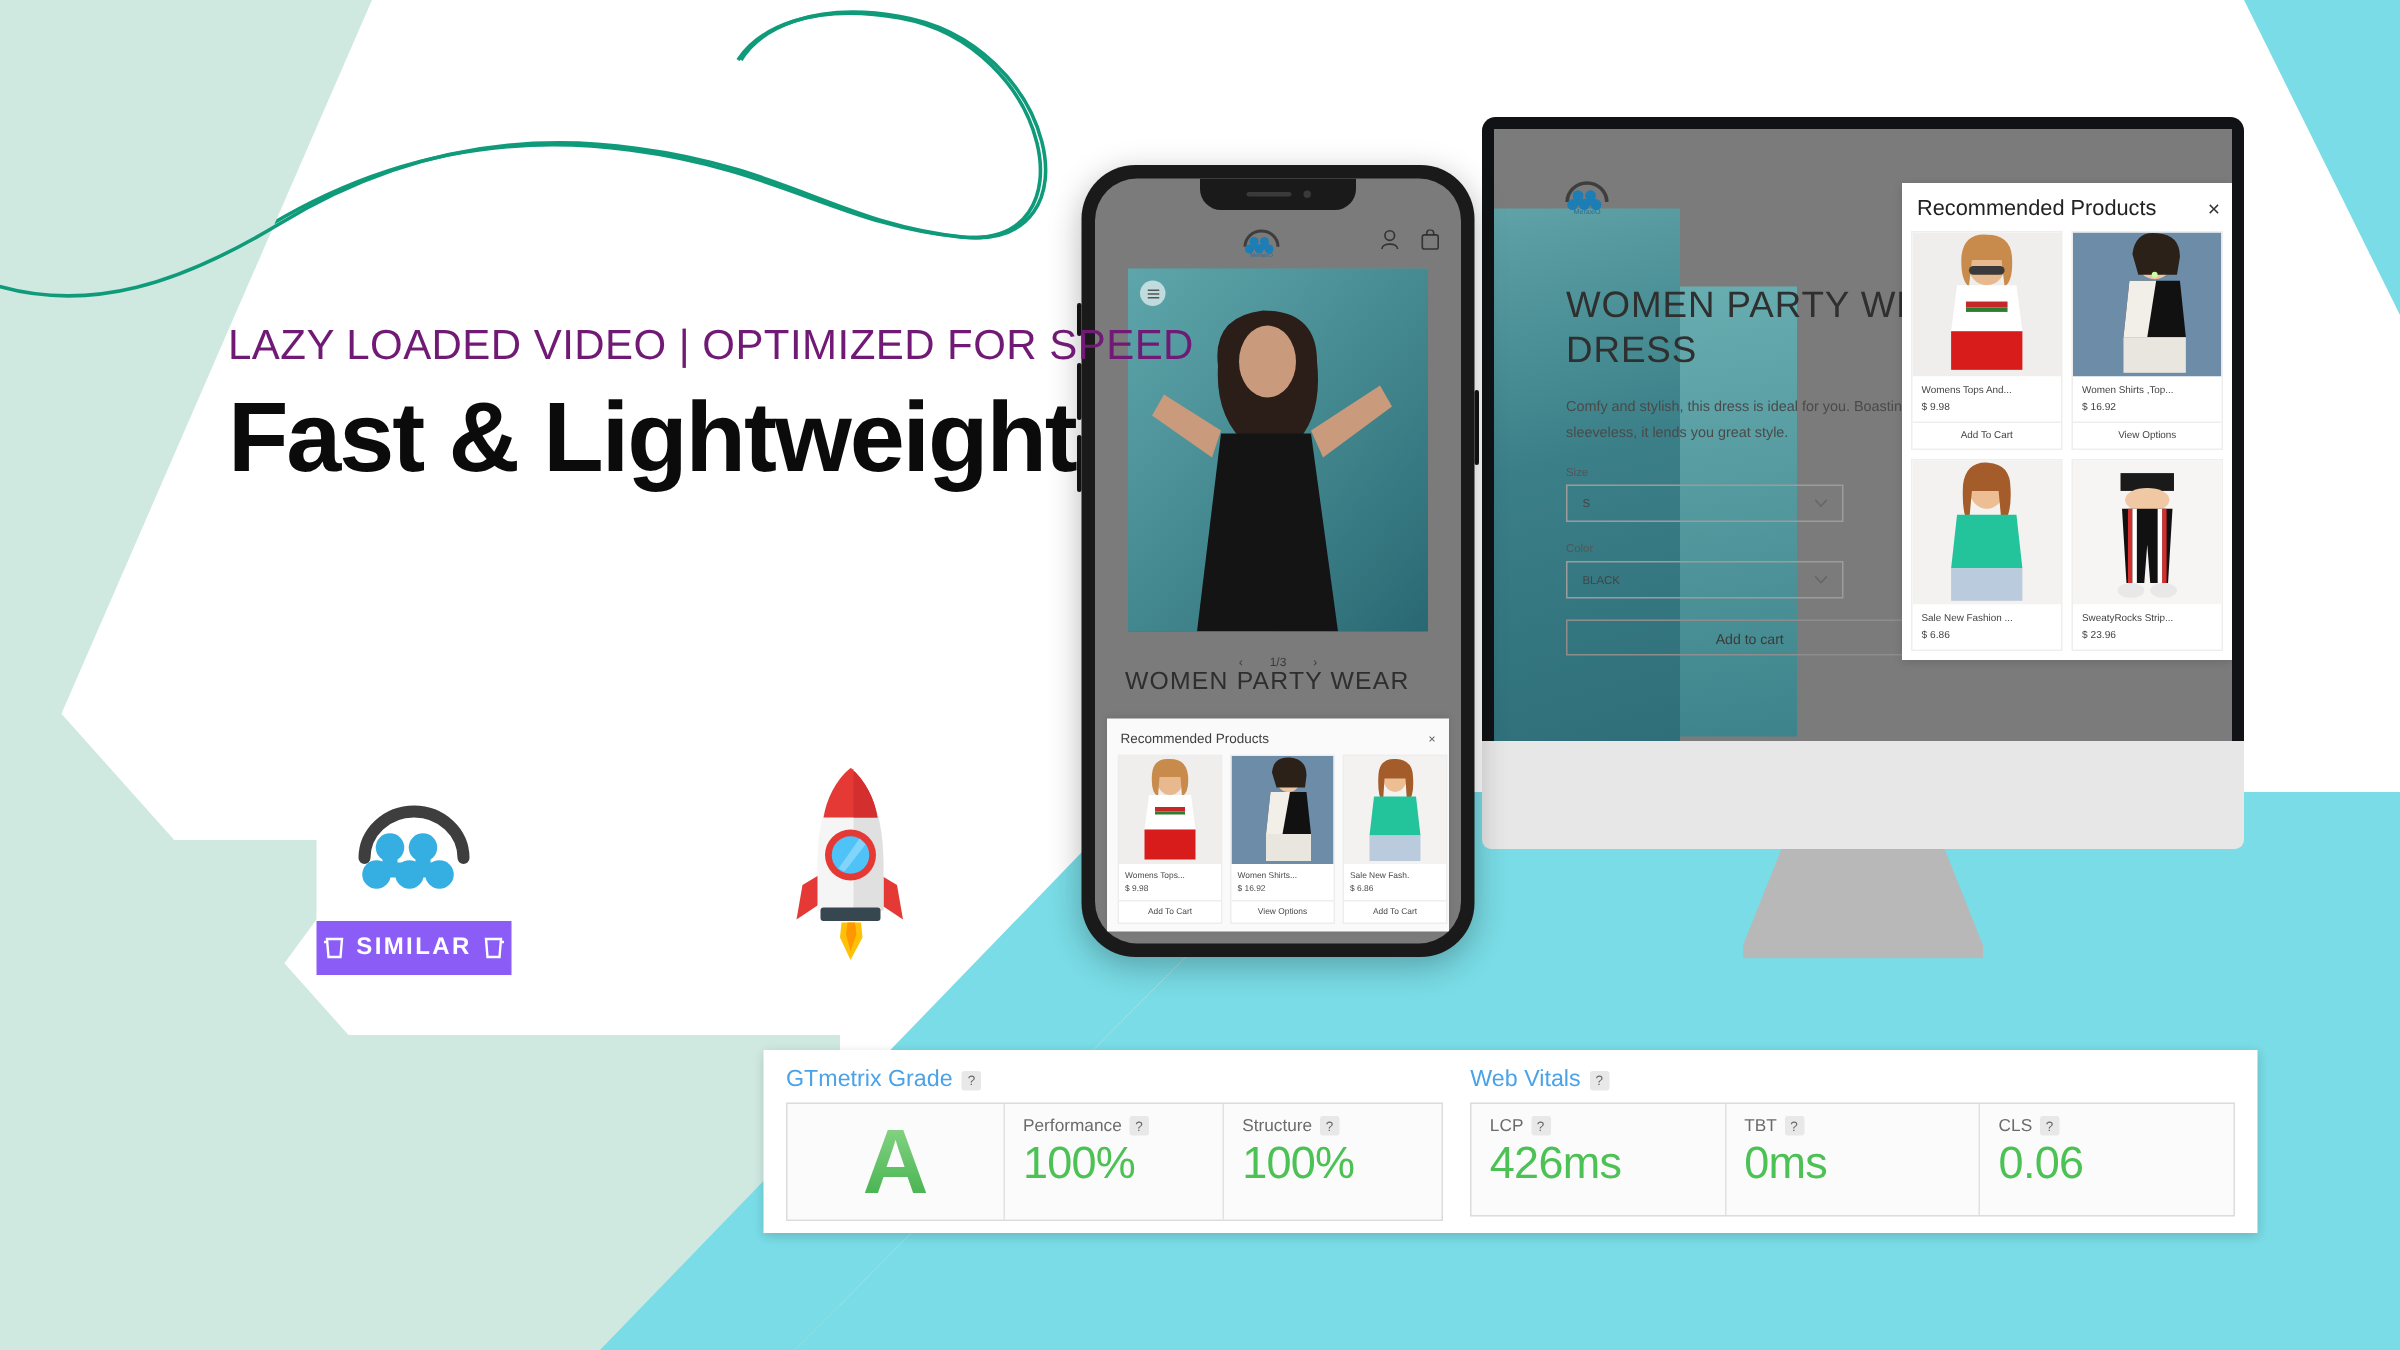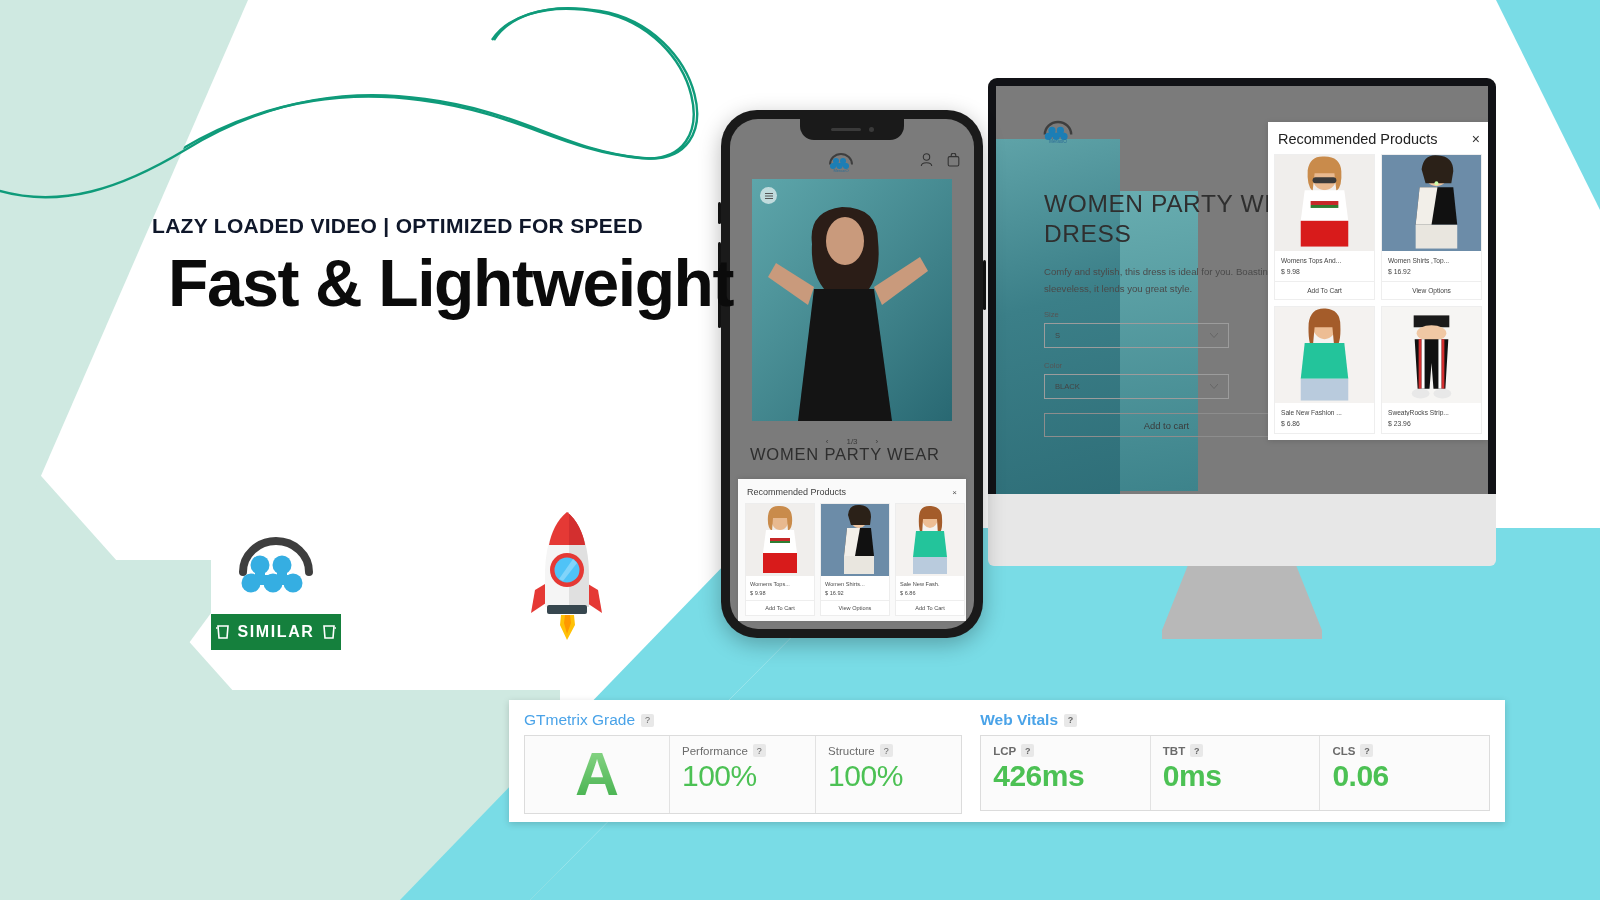--- a/index.html
+++ b/index.html
@@ -16,8 +16,8 @@
   
   .copy { position:absolute; left:152px; top:214px; z-index:6; width:620px; }
   .eyebrow {
-    font-size:21px; font-weight:bold; letter-spacing:.3px;
-    color:#0f172a; white-space:nowrap;
+    font-size:28px; font-weight:normal; letter-spacing:.3px;
+    color:#701a75; white-space:nowrap;
   }
   .headline {
     font-size:66px; font-weight:bold; letter-spacing:-1.4px;

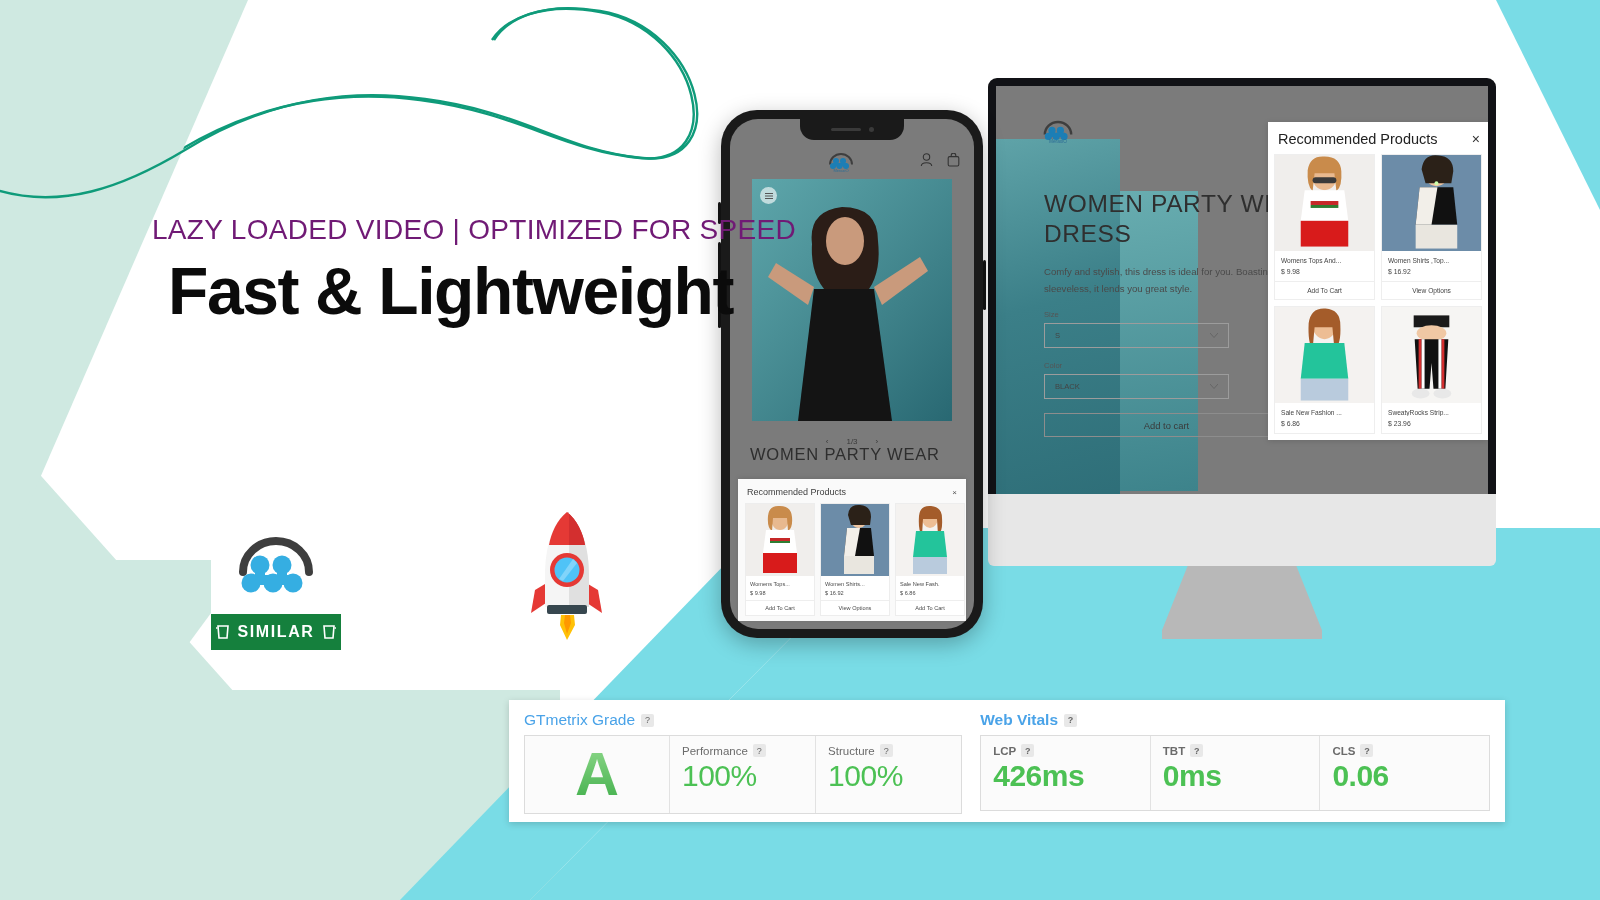--- a/index.html
+++ b/index.html
@@ -21,7 +21,7 @@
   }
   .headline {
     font-size:66px; font-weight:bold; letter-spacing:-1.4px;
-    color:#0b0b0b; margin-top:12px; line-height:1.02; white-space:nowrap;margin-left:16px;
+    color:#0b0b0b; margin-top:12px; line-height:1.02; white-space:nowrap;
   }
   .subcopy {
     margin-top:22px; margin-left:16px;

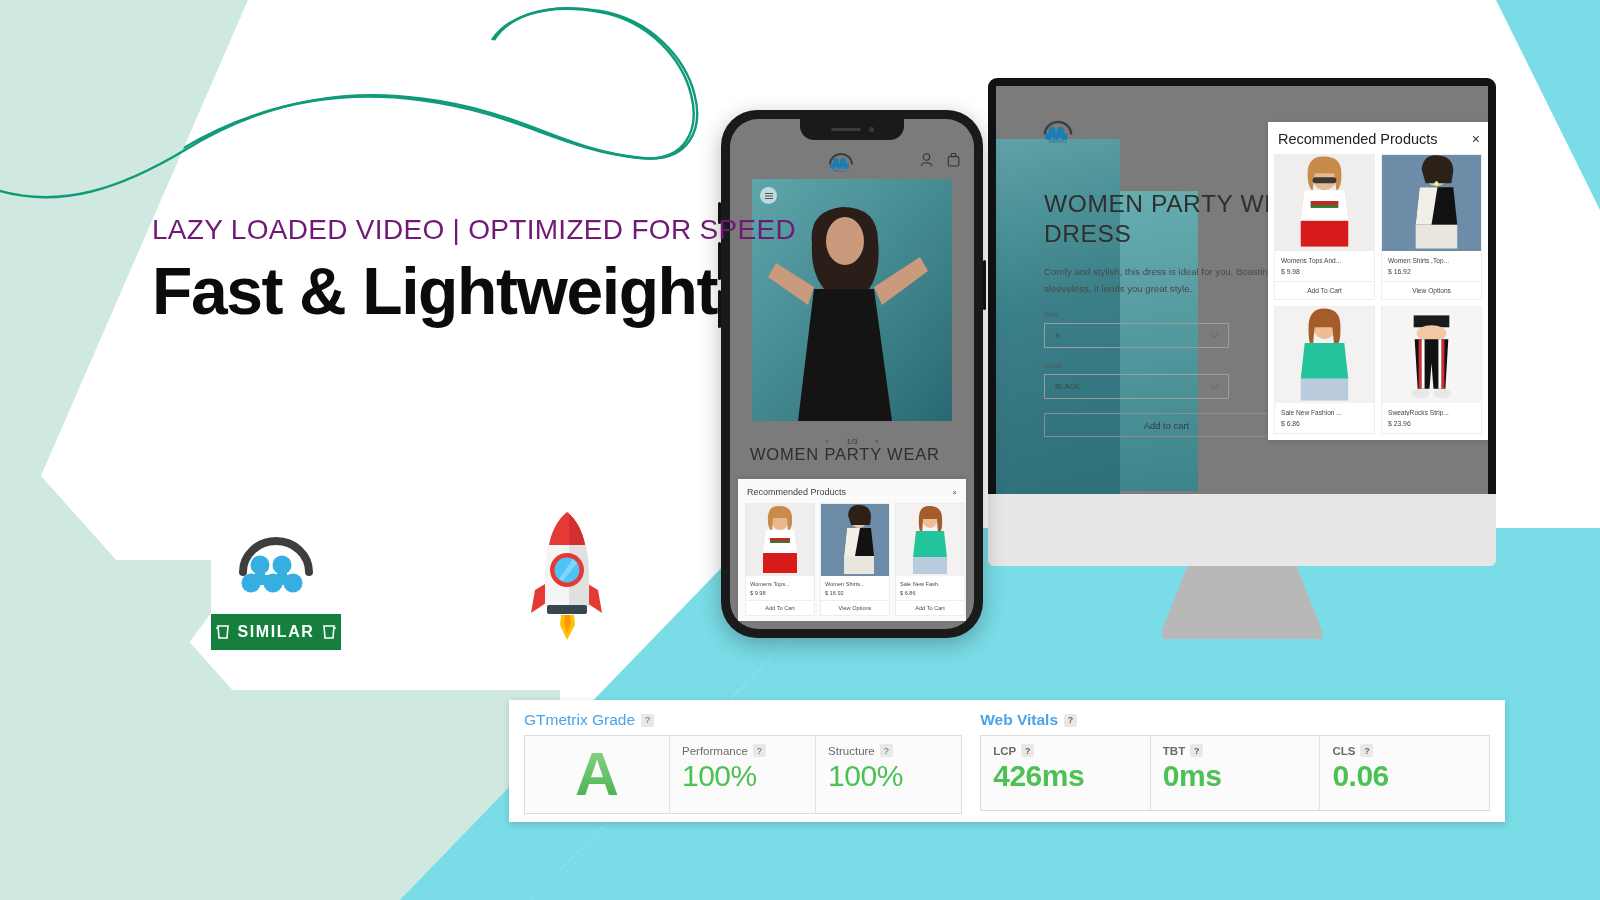--- a/index.html
+++ b/index.html
@@ -35,7 +35,7 @@
     display:flex; align-items:center; justify-content:center;
   }
   .badge-bar {
-    height:36px; background:#15803d;
+    height:36px; background:#8b5cf6;
     display:flex; align-items:center; justify-content:center; gap:7px;
   }
   .badge-bar .txt {

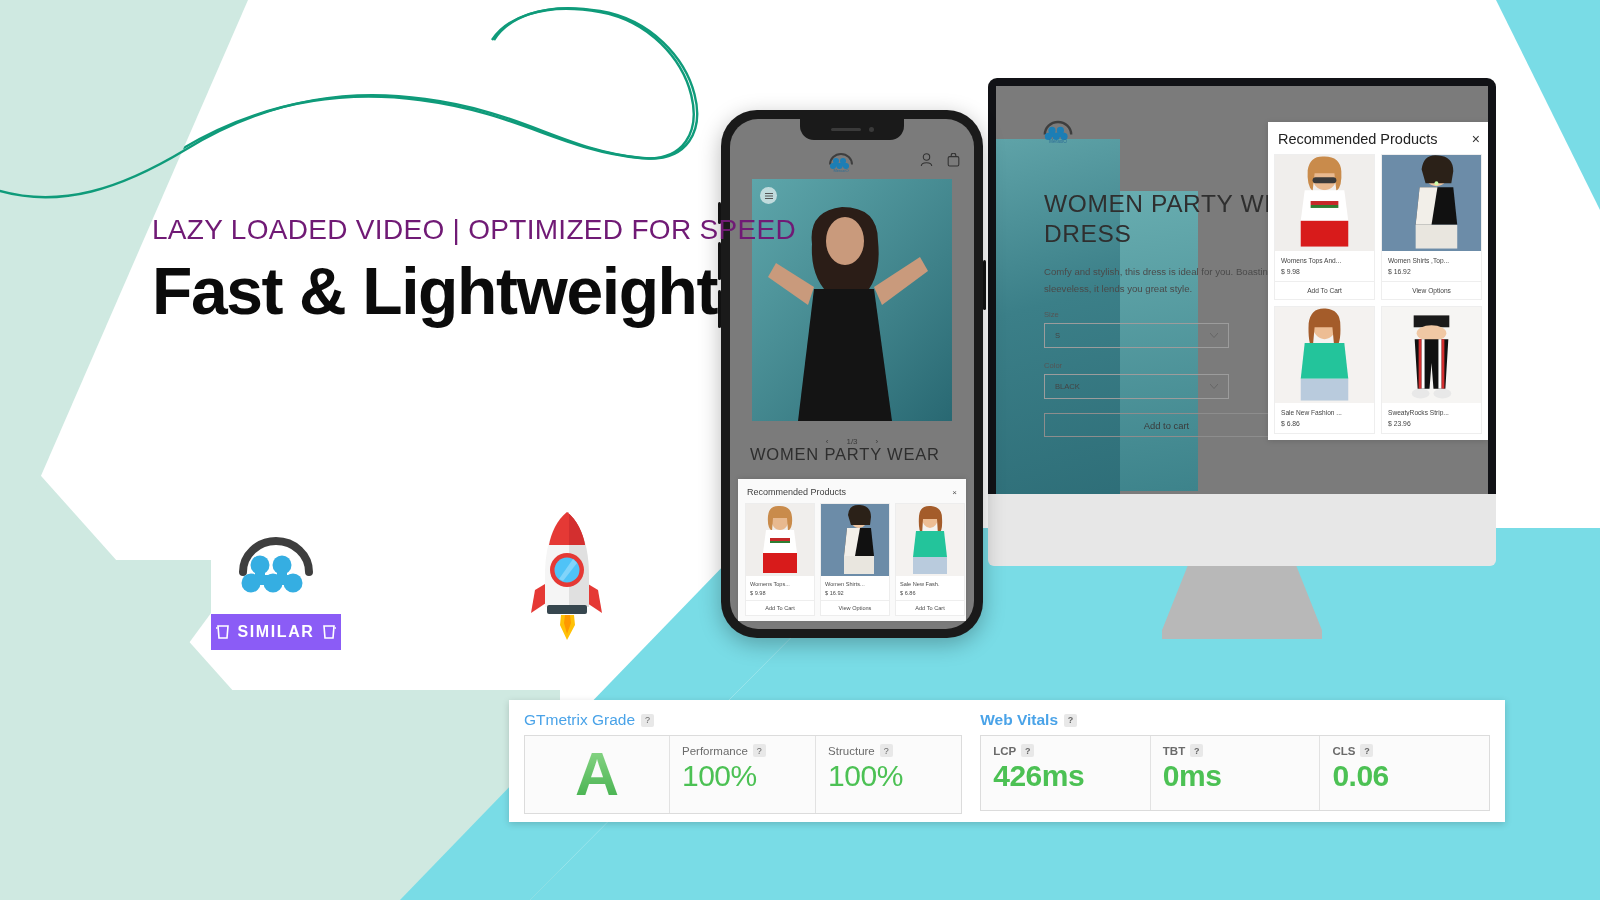--- a/index.html
+++ b/index.html
@@ -177,7 +177,7 @@
   }
   .gt-sec { display:flex; flex-direction:column; }
   .gt-sec.grade { width:447px; }
-  .gt-sec.vitals { width:520px;font-weight:bold; }
+  .gt-sec.vitals { width:520px; }
   .gt-head {
     font-size:15.5px; color:#4aa3e8; margin-bottom:6px;
     display:flex; align-items:center; gap:6px;

